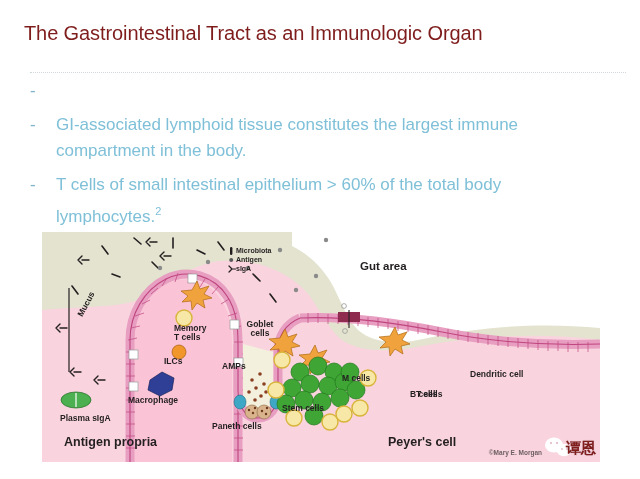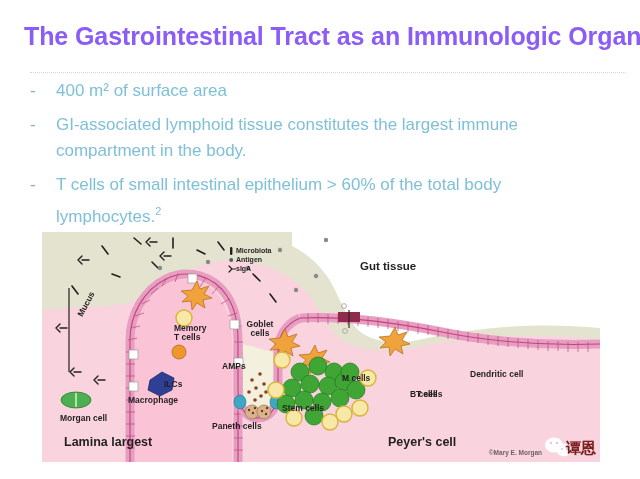--- a/index.html
+++ b/index.html
@@ -16,10 +16,10 @@
     position:absolute;
     left:24px; top:22px;
     width:600px;
-    font-size:25px;
-    font-weight:700;
+    font-size:20px;
+    font-weight:400;
     letter-spacing:-0.1px;
-    color:#8b5cf6;
+    color:#7f1d1d;
     white-space:nowrap;
   }
 

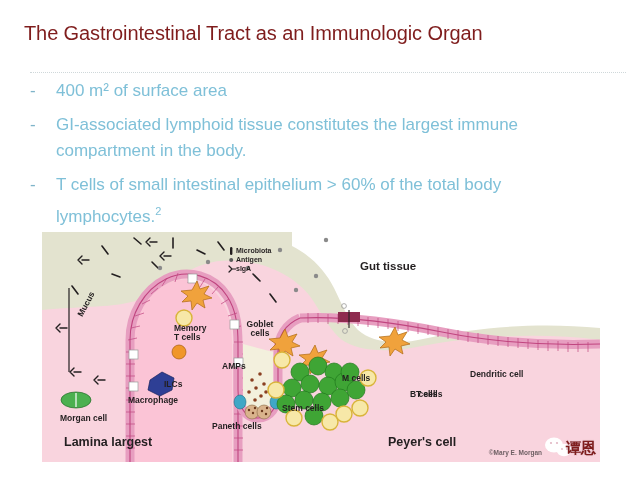--- a/index.html
+++ b/index.html
@@ -127,7 +127,6 @@
 
   <div class="bullet">
     <span class="dash">-</span>
-    <span class="btext">400 m² of surface area</span>
   </div>
 
   <div class="bullet">

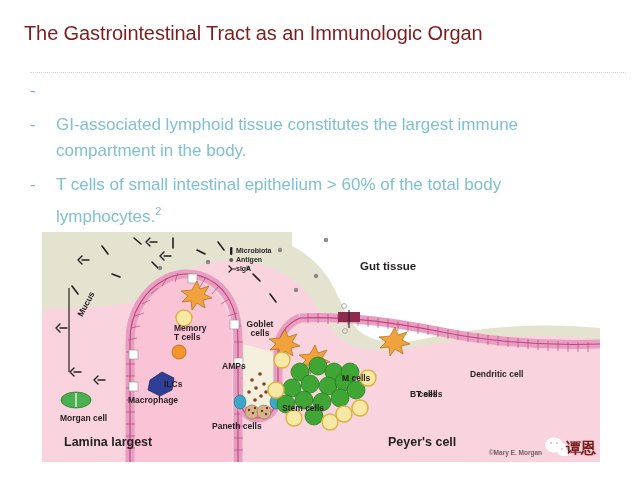--- a/index.html
+++ b/index.html
@@ -397,7 +397,7 @@
     </div>
   </div>
 
-  <div class="lbl lbl-lg" style="left:318px; top:28px;">Gut tissue</div>
+  <div class="lbl lbl-lg" style="left:318px; top:28px;">Gut area</div>
 
   <div class="lbl lbl-md lbl-rot" style="left:34px; top:82px;">Mucus</div>
 

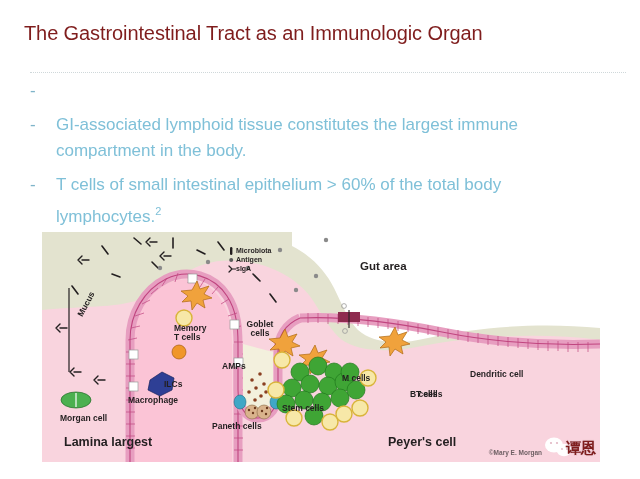--- a/index.html
+++ b/index.html
@@ -411,7 +411,7 @@
     <div>cells</div>
   </div>
 
-  <div class="lbl lbl-md" style="left:122px; top:148px;">ILCs</div>
+  <div class="lbl lbl-md" style="left:122px; top:125px;">ILCs</div>
 
   <div class="lbl lbl-md" style="left:86px; top:164px;">Macrophage</div>
 

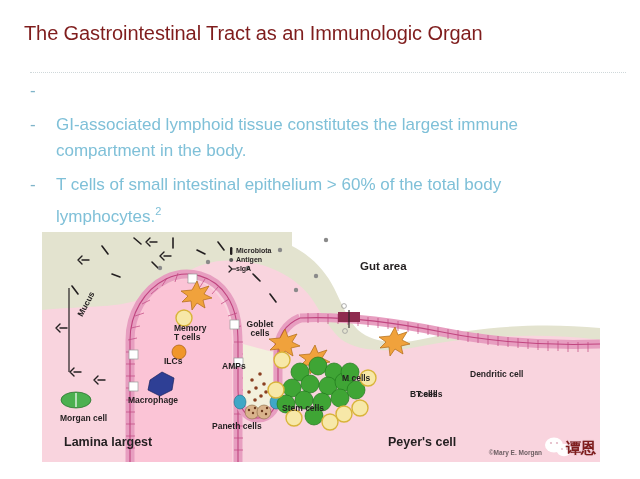--- a/index.html
+++ b/index.html
@@ -415,7 +415,7 @@
 
   <div class="lbl lbl-md" style="left:86px; top:164px;">Macrophage</div>
 
-  <div class="lbl lbl-md" style="left:18px; top:182px;">Morgan cell</div>
+  <div class="lbl lbl-md" style="left:18px; top:182px;">Plasma sIgA</div>
 
   <div class="lbl lbl-md" style="left:163px; top:130px;margin-left:17px;">AMPs</div>
 

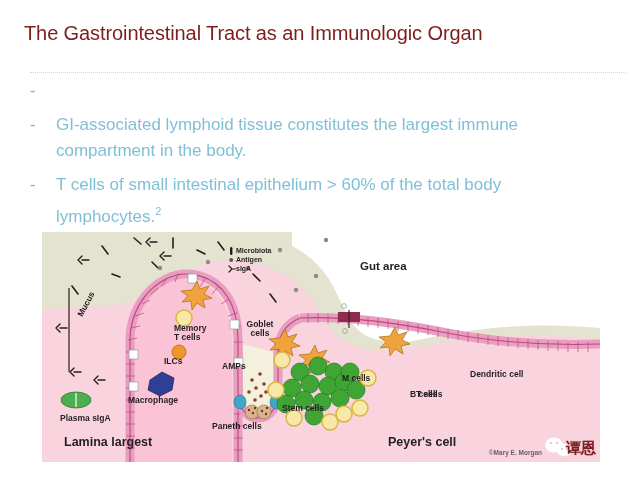--- a/index.html
+++ b/index.html
@@ -423,7 +423,7 @@
 
   <div class="lbl lbl-md" style="left:170px; top:190px;">Paneth cells</div>
 
-  <div class="lbl lbl-xl" style="left:22px; top:204px;">Lamina largest</div>
+  <div class="lbl lbl-xl" style="left:22px; top:204px;">Antigen propria</div>
 
   <div class="lbl lbl-md" style="left:300px; top:94px;margin-top:48px;">M cells</div>
 

